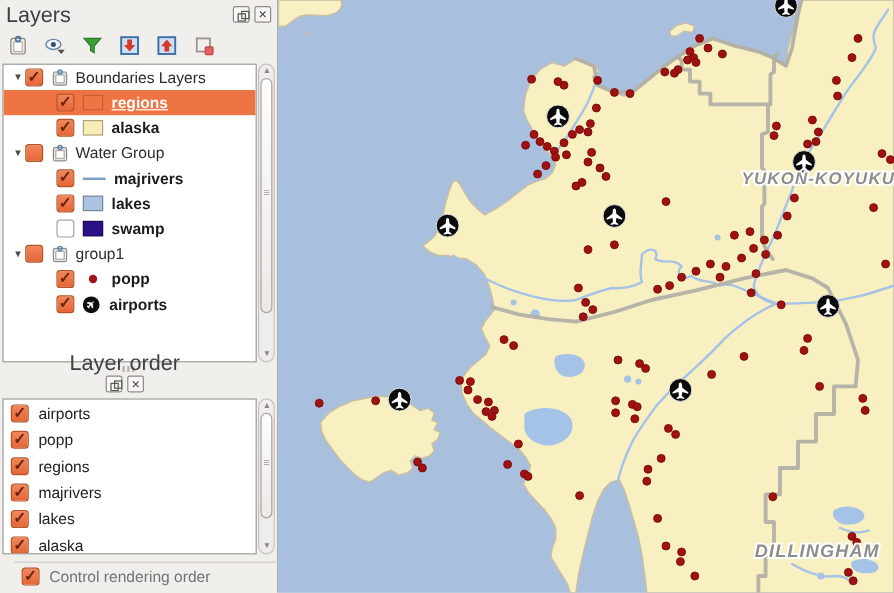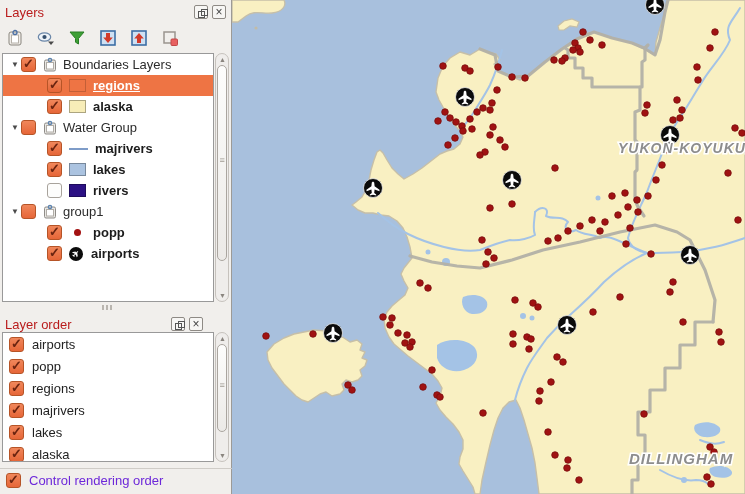--- a/index.html
+++ b/index.html
@@ -11,7 +11,7 @@
   .dock { position:absolute; left:0; top:0; width:232px; height:494px;
     background:#f1efec; border-right:1px solid #9c9a96; }
   .panel-header { display:flex; align-items:center; height:24px; padding:0 5px; }
-  .panel-title { flex:1; font-size:13px; color:#b91c1c; }
+  .panel-title { flex:1; font-size:18px; color:#404040; }
   .win-btns { display:flex; gap:4px; }
   .win-btn { width:14px; height:14px; border:1px solid #8e8a85; border-radius:2px;
     background:#f7f6f4; position:relative; cursor:default; }

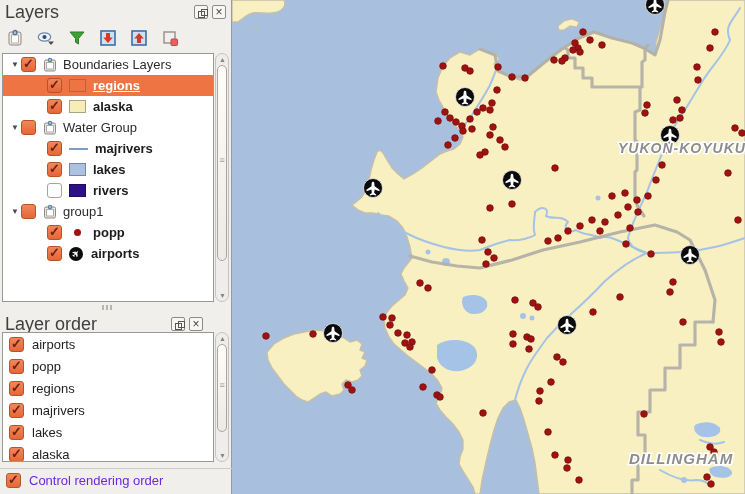--- a/index.html
+++ b/index.html
@@ -164,7 +164,7 @@
         <div class="row layer">
           <span class="cb unchecked"></span>
           <span class="sym swatch" style="background:#2c1184"></span>
-          <span class="lbl">rivers</span>
+          <span class="lbl">swamp</span>
         </div>
         <div class="row group">
           <span class="expander">▼</span>

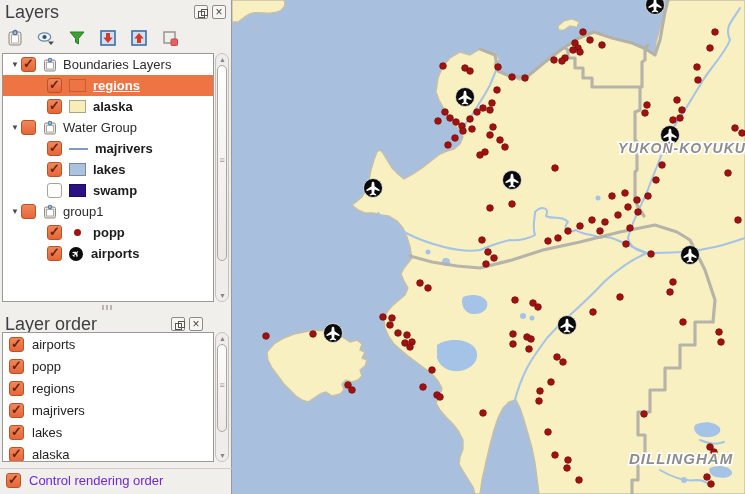--- a/index.html
+++ b/index.html
@@ -199,7 +199,7 @@
         <i></i>
       </div>
 
-    <div class="panel-header" style="position:absolute; top:312px; width:208px;">
+    <div class="panel-header" style="position:absolute; top:292px; width:208px;flex-direction:column;">
       <span class="panel-title">Layer order</span>
       <span class="win-btns">
         <span class="win-btn btn-float"></span>

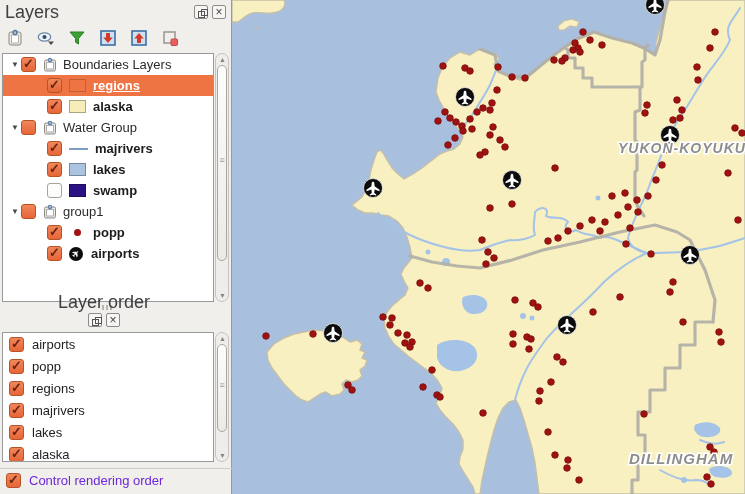--- a/index.html
+++ b/index.html
@@ -67,9 +67,9 @@
     background:#fff; border:1px solid #999; overflow:hidden; }
   .order-row { display:flex; align-items:center; height:22px; padding-left:6px;
     font-size:13px; color:#222; }
-  .footer-row { position:absolute; left:0px; top:468px; width:232px; height:24px;
+  .footer-row { position:absolute; left:12px; top:468px; width:232px; height:24px;
     display:flex; align-items:center; padding-left:6px; border-top:1px solid #cfccc7;
-    font-size:13px; color:#6d28d9; }
+    font-size:13px; color:#737373; }
 
   
   .map { position:absolute; left:232px; top:0; width:513px; height:494px; background:#a8c0dd; }

